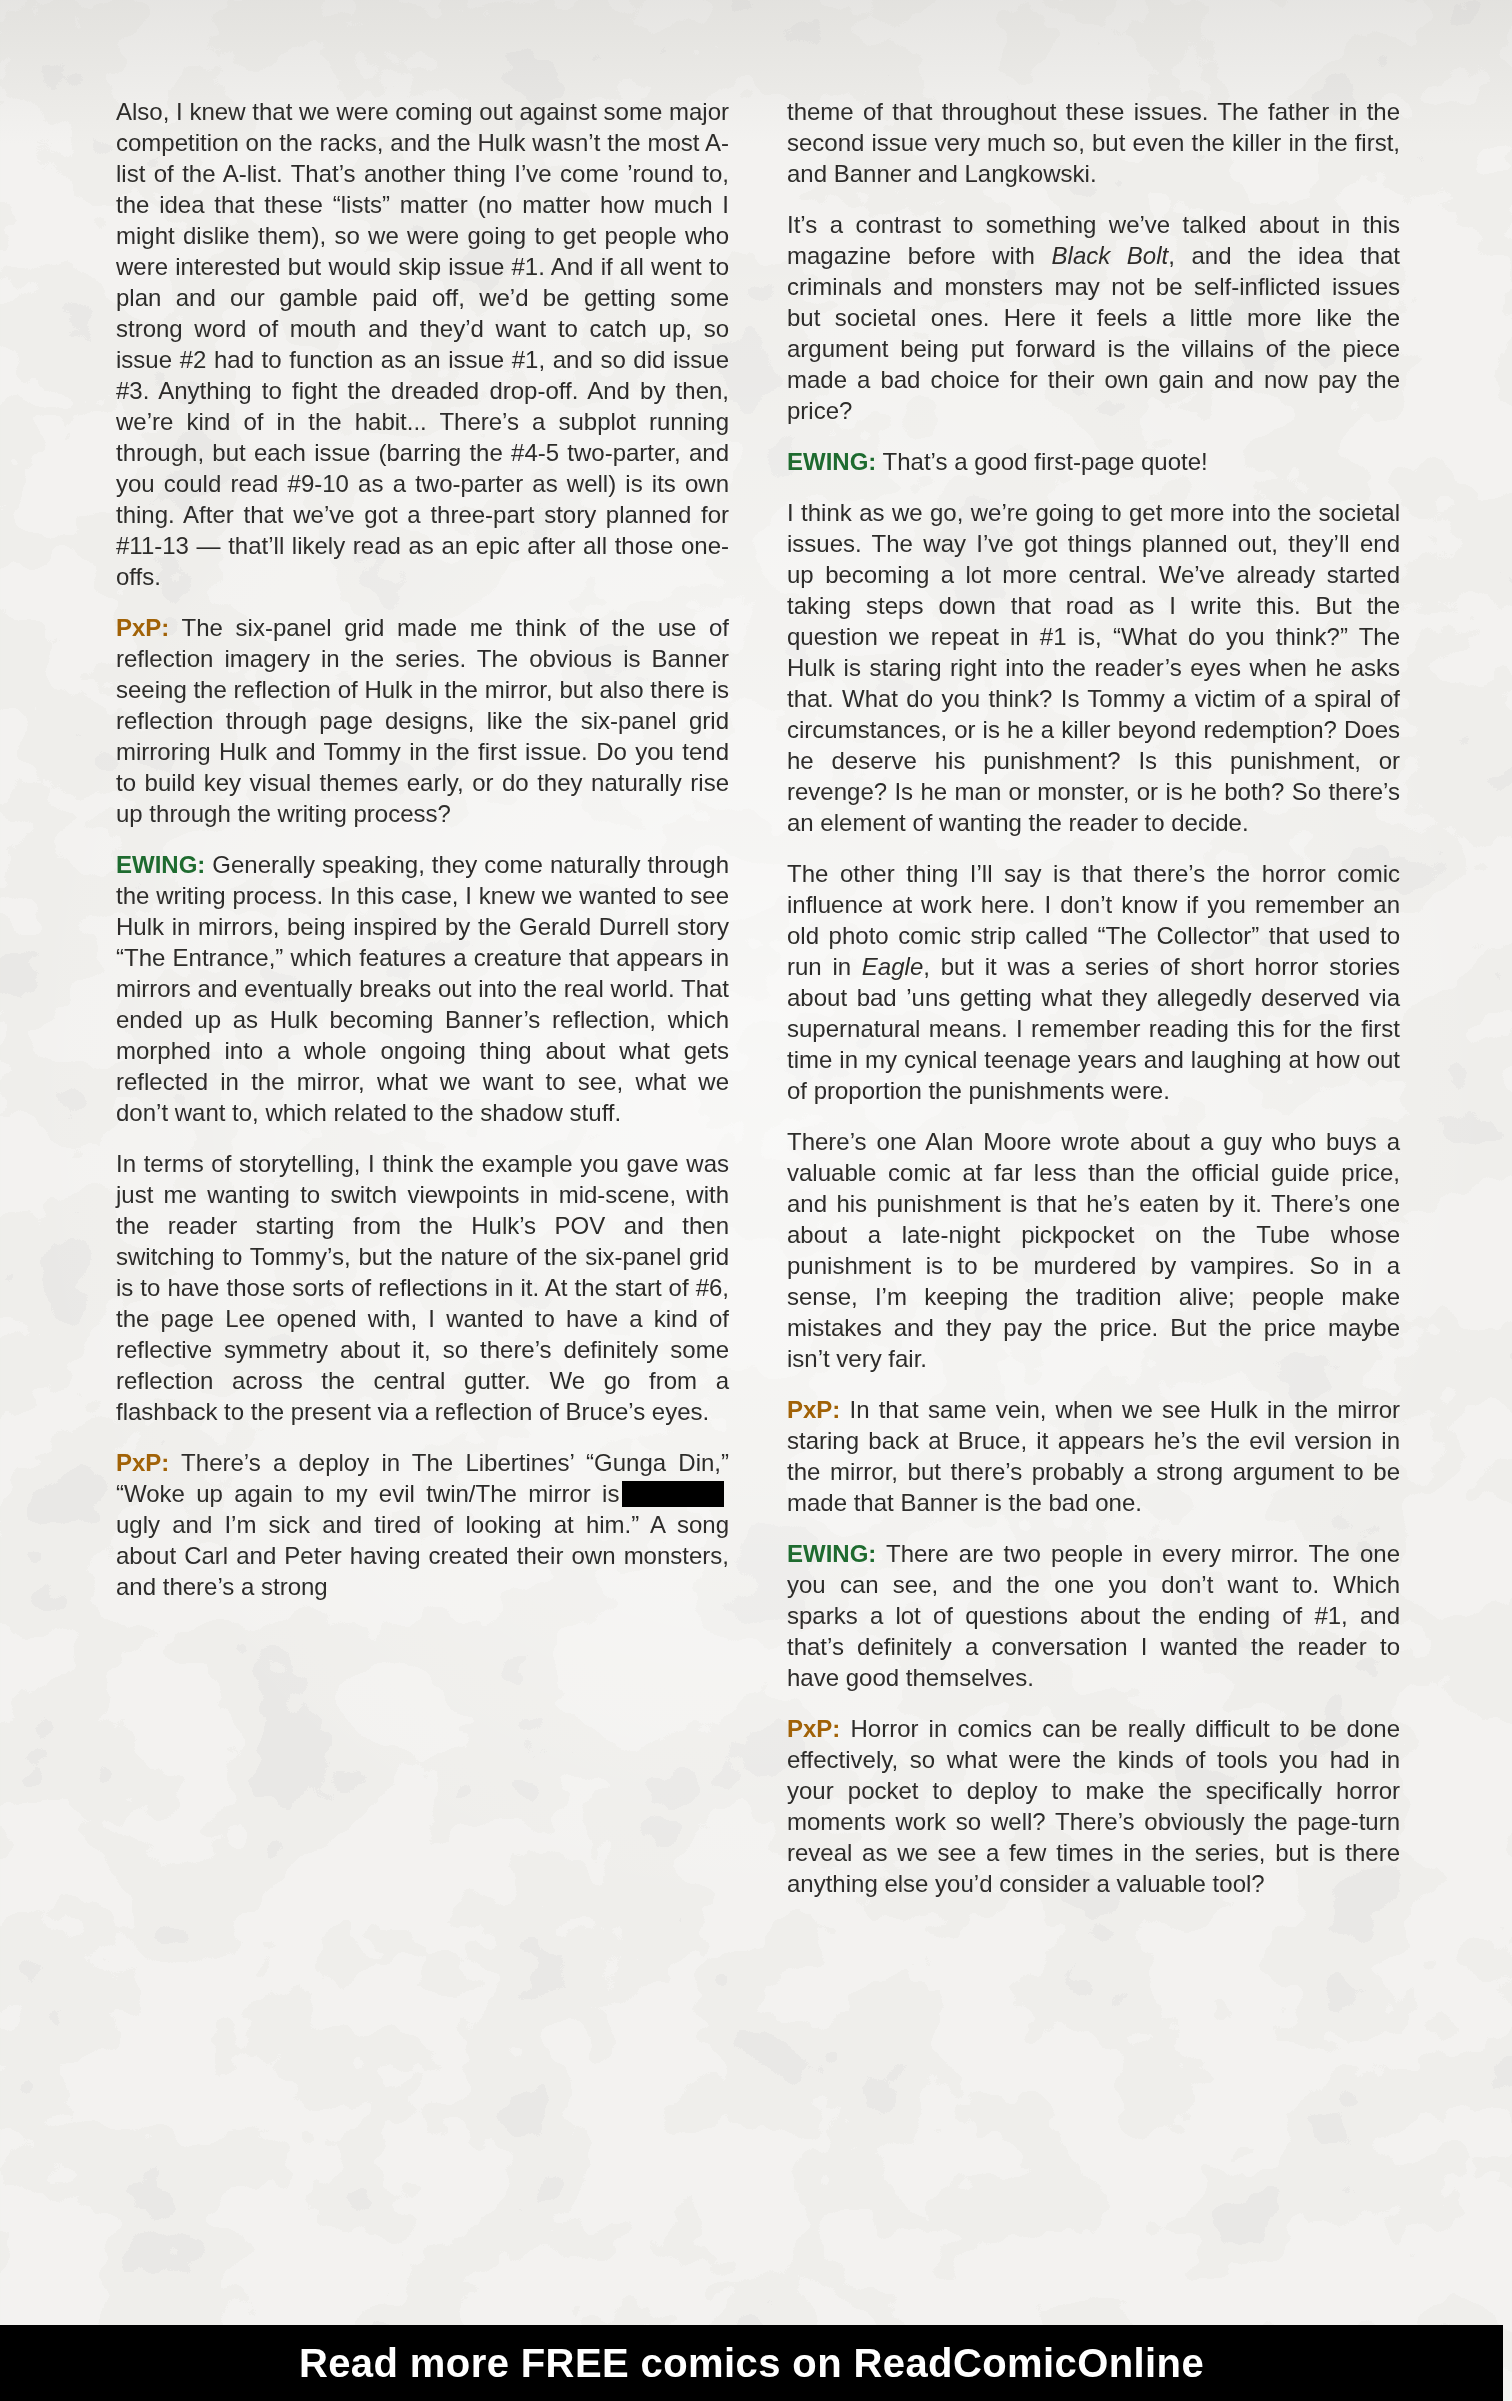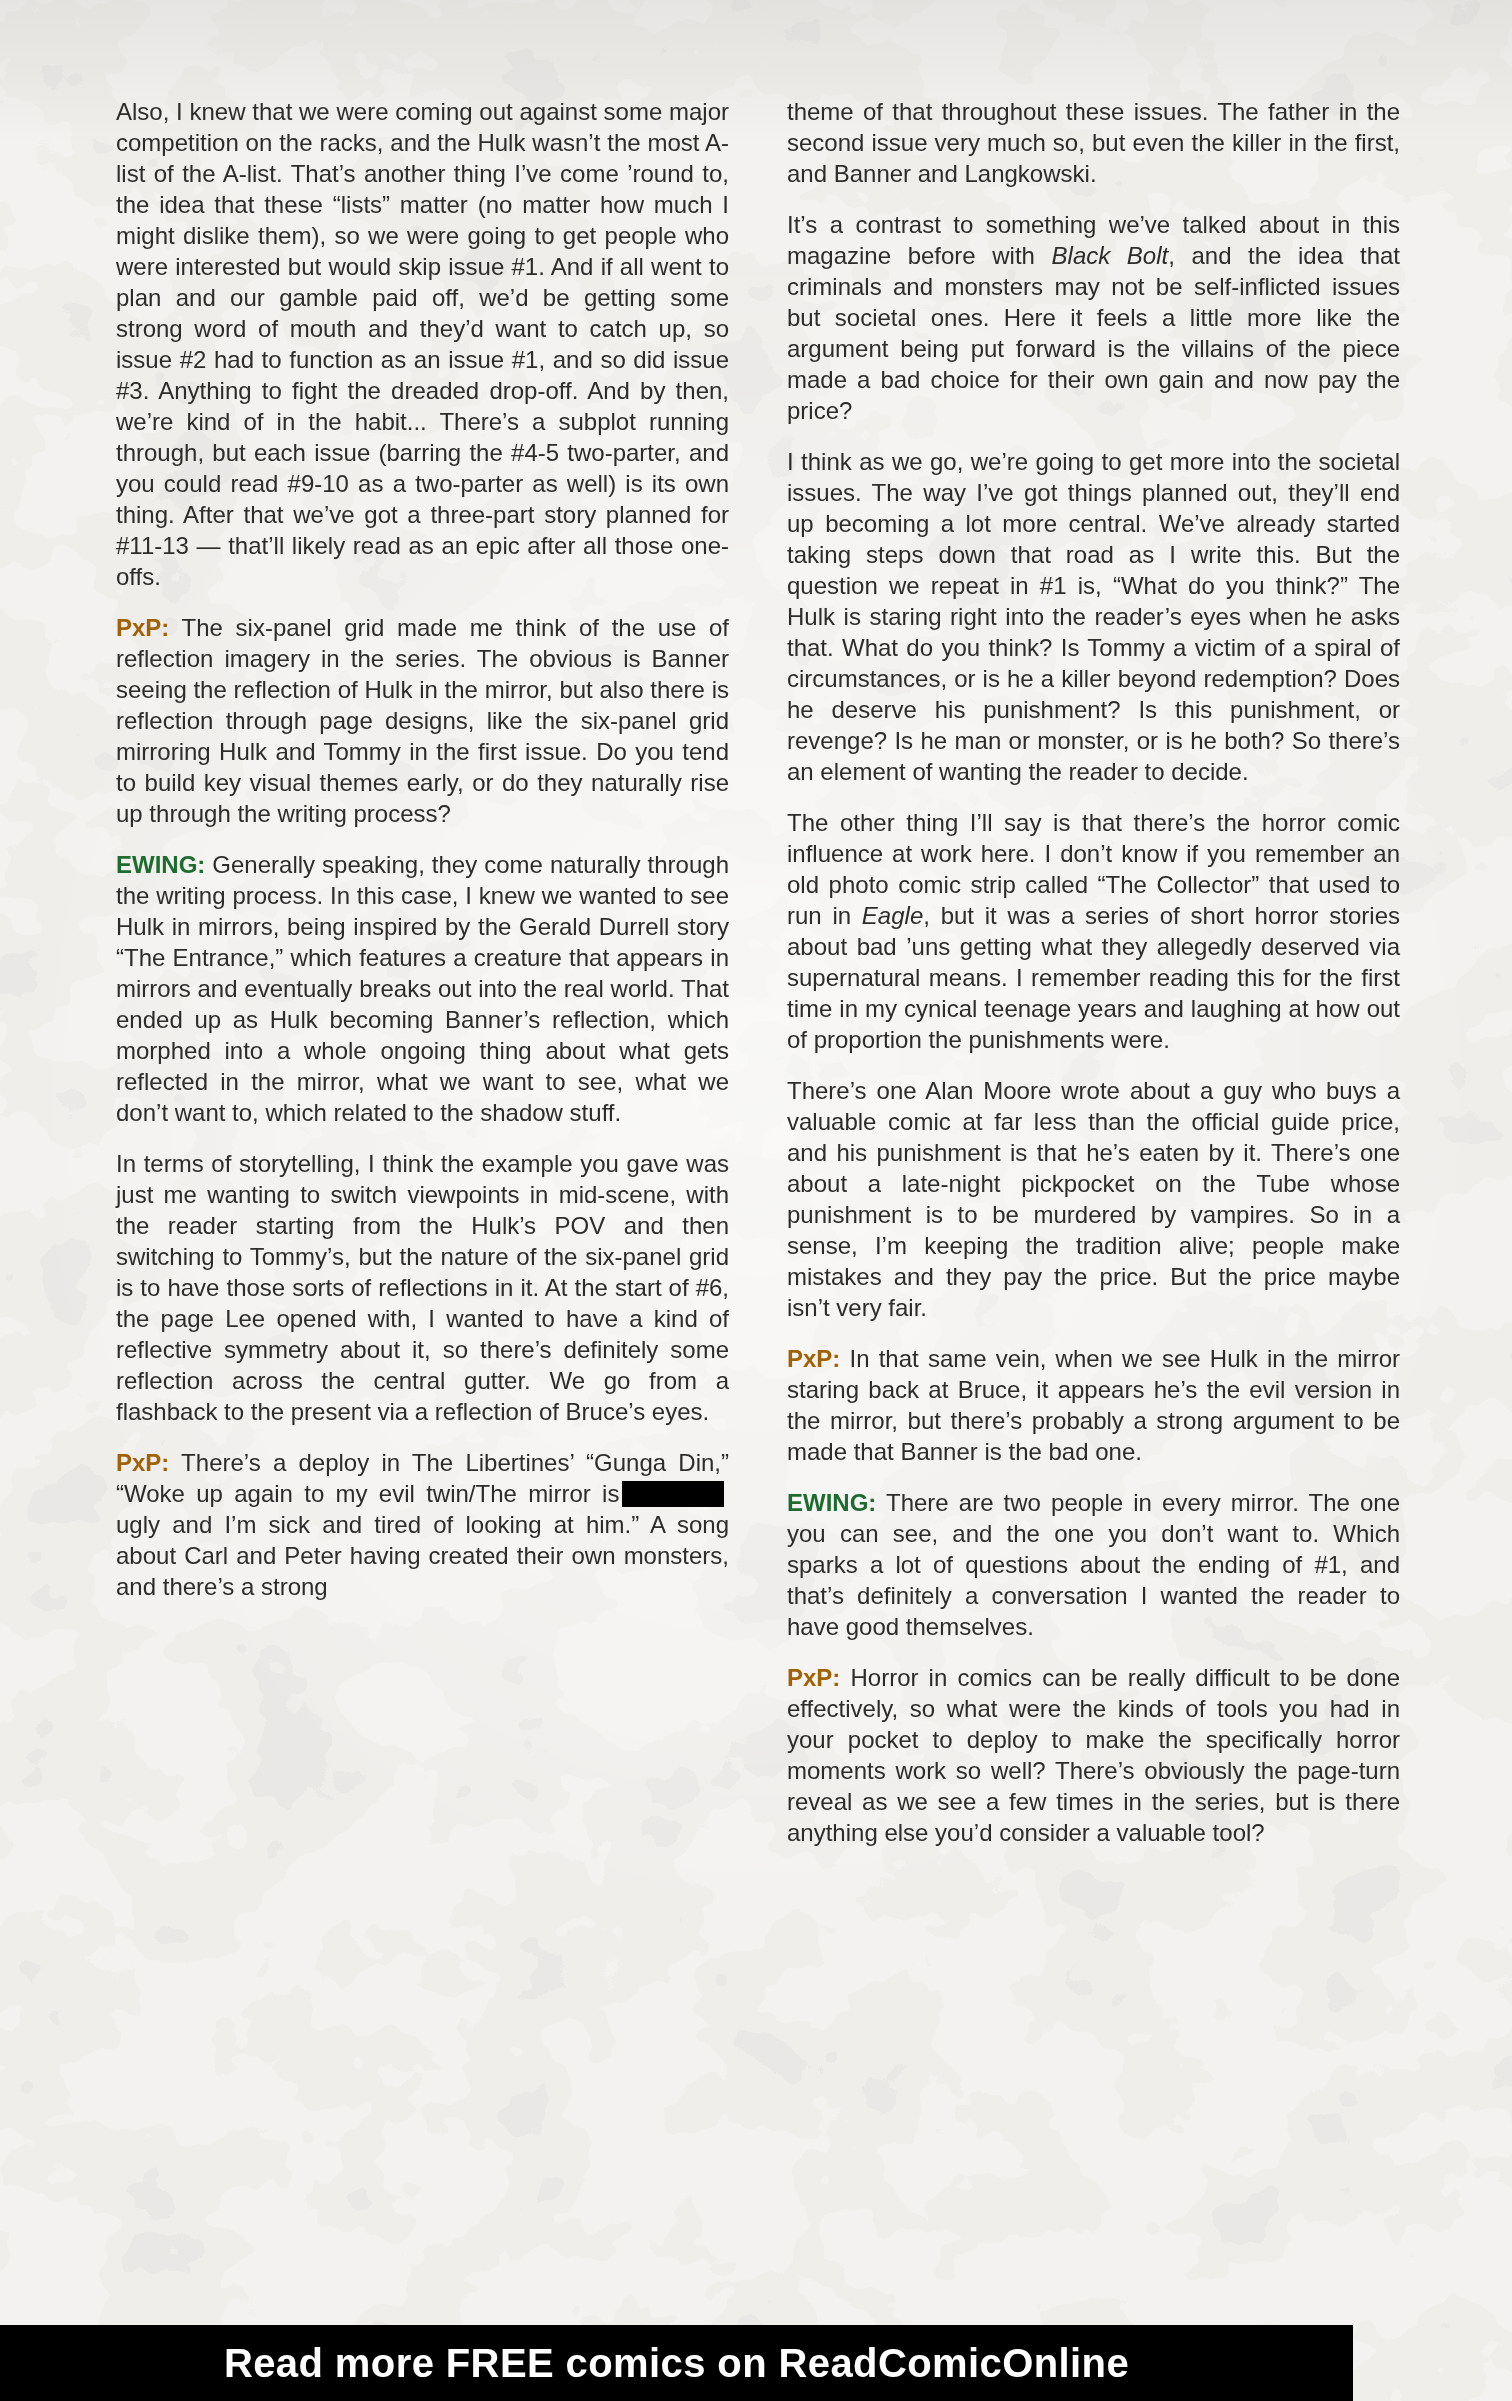--- a/index.html
+++ b/index.html
@@ -114,6 +114,7 @@
   <section class="col">
       <p><span class="seg-normal">theme of that throughout these issues. The father in the second issue very much so, but even the killer in the first, and Banner and Langkowski.</span></p>
       <p><span class="seg-normal">It’s a contrast to something we’ve talked about in this magazine before with </span><span class="seg-italic">Black Bolt</span><span class="seg-normal">, and the idea that criminals and monsters may not be self-inflicted issues but societal ones. Here it feels a little more like the argument being put forward is the villains of the piece made a bad choice for their own gain and now pay the price?</span></p>
+      <p><span class="seg-ewing">EWING:</span><span class="seg-normal"> That’s a good first-page quote!</span></p>
       <p><span class="seg-normal">I think as we go, we’re going to get more into the societal issues. The way I’ve got things planned out, they’ll end up becoming a lot more central. We’ve already started taking steps down that road as I write this. But the question we repeat in #1 is, “What do you think?” The Hulk is staring right into the reader’s eyes when he asks that. What do you think? Is Tommy a victim of a spiral of circumstances, or is he a killer beyond redemption? Does he deserve his punishment? Is this punishment, or revenge? Is he man or monster, or is he both? So there’s an element of wanting the reader to decide.</span></p>
       <p><span class="seg-normal">The other thing I’ll say is that there’s the horror comic influence at work here. I don’t know if you remember an old photo comic strip called “The Collector” that used to run in </span><span class="seg-italic">Eagle</span><span class="seg-normal">, but it was a series of short horror stories about bad ’uns getting what they allegedly deserved via supernatural means. I remember reading this for the first time in my cynical teenage years and laughing at how out of proportion the punishments were.</span></p>
       <p><span class="seg-normal">There’s one Alan Moore wrote about a guy who buys a valuable comic at far less than the official guide price, and his punishment is that he’s eaten by it. There’s one about a late-night pickpocket on the Tube whose punishment is to be murdered by vampires. So in a sense, I’m keeping the tradition alive; people make mistakes and they pay the price. But the price maybe isn’t very fair.</span></p>

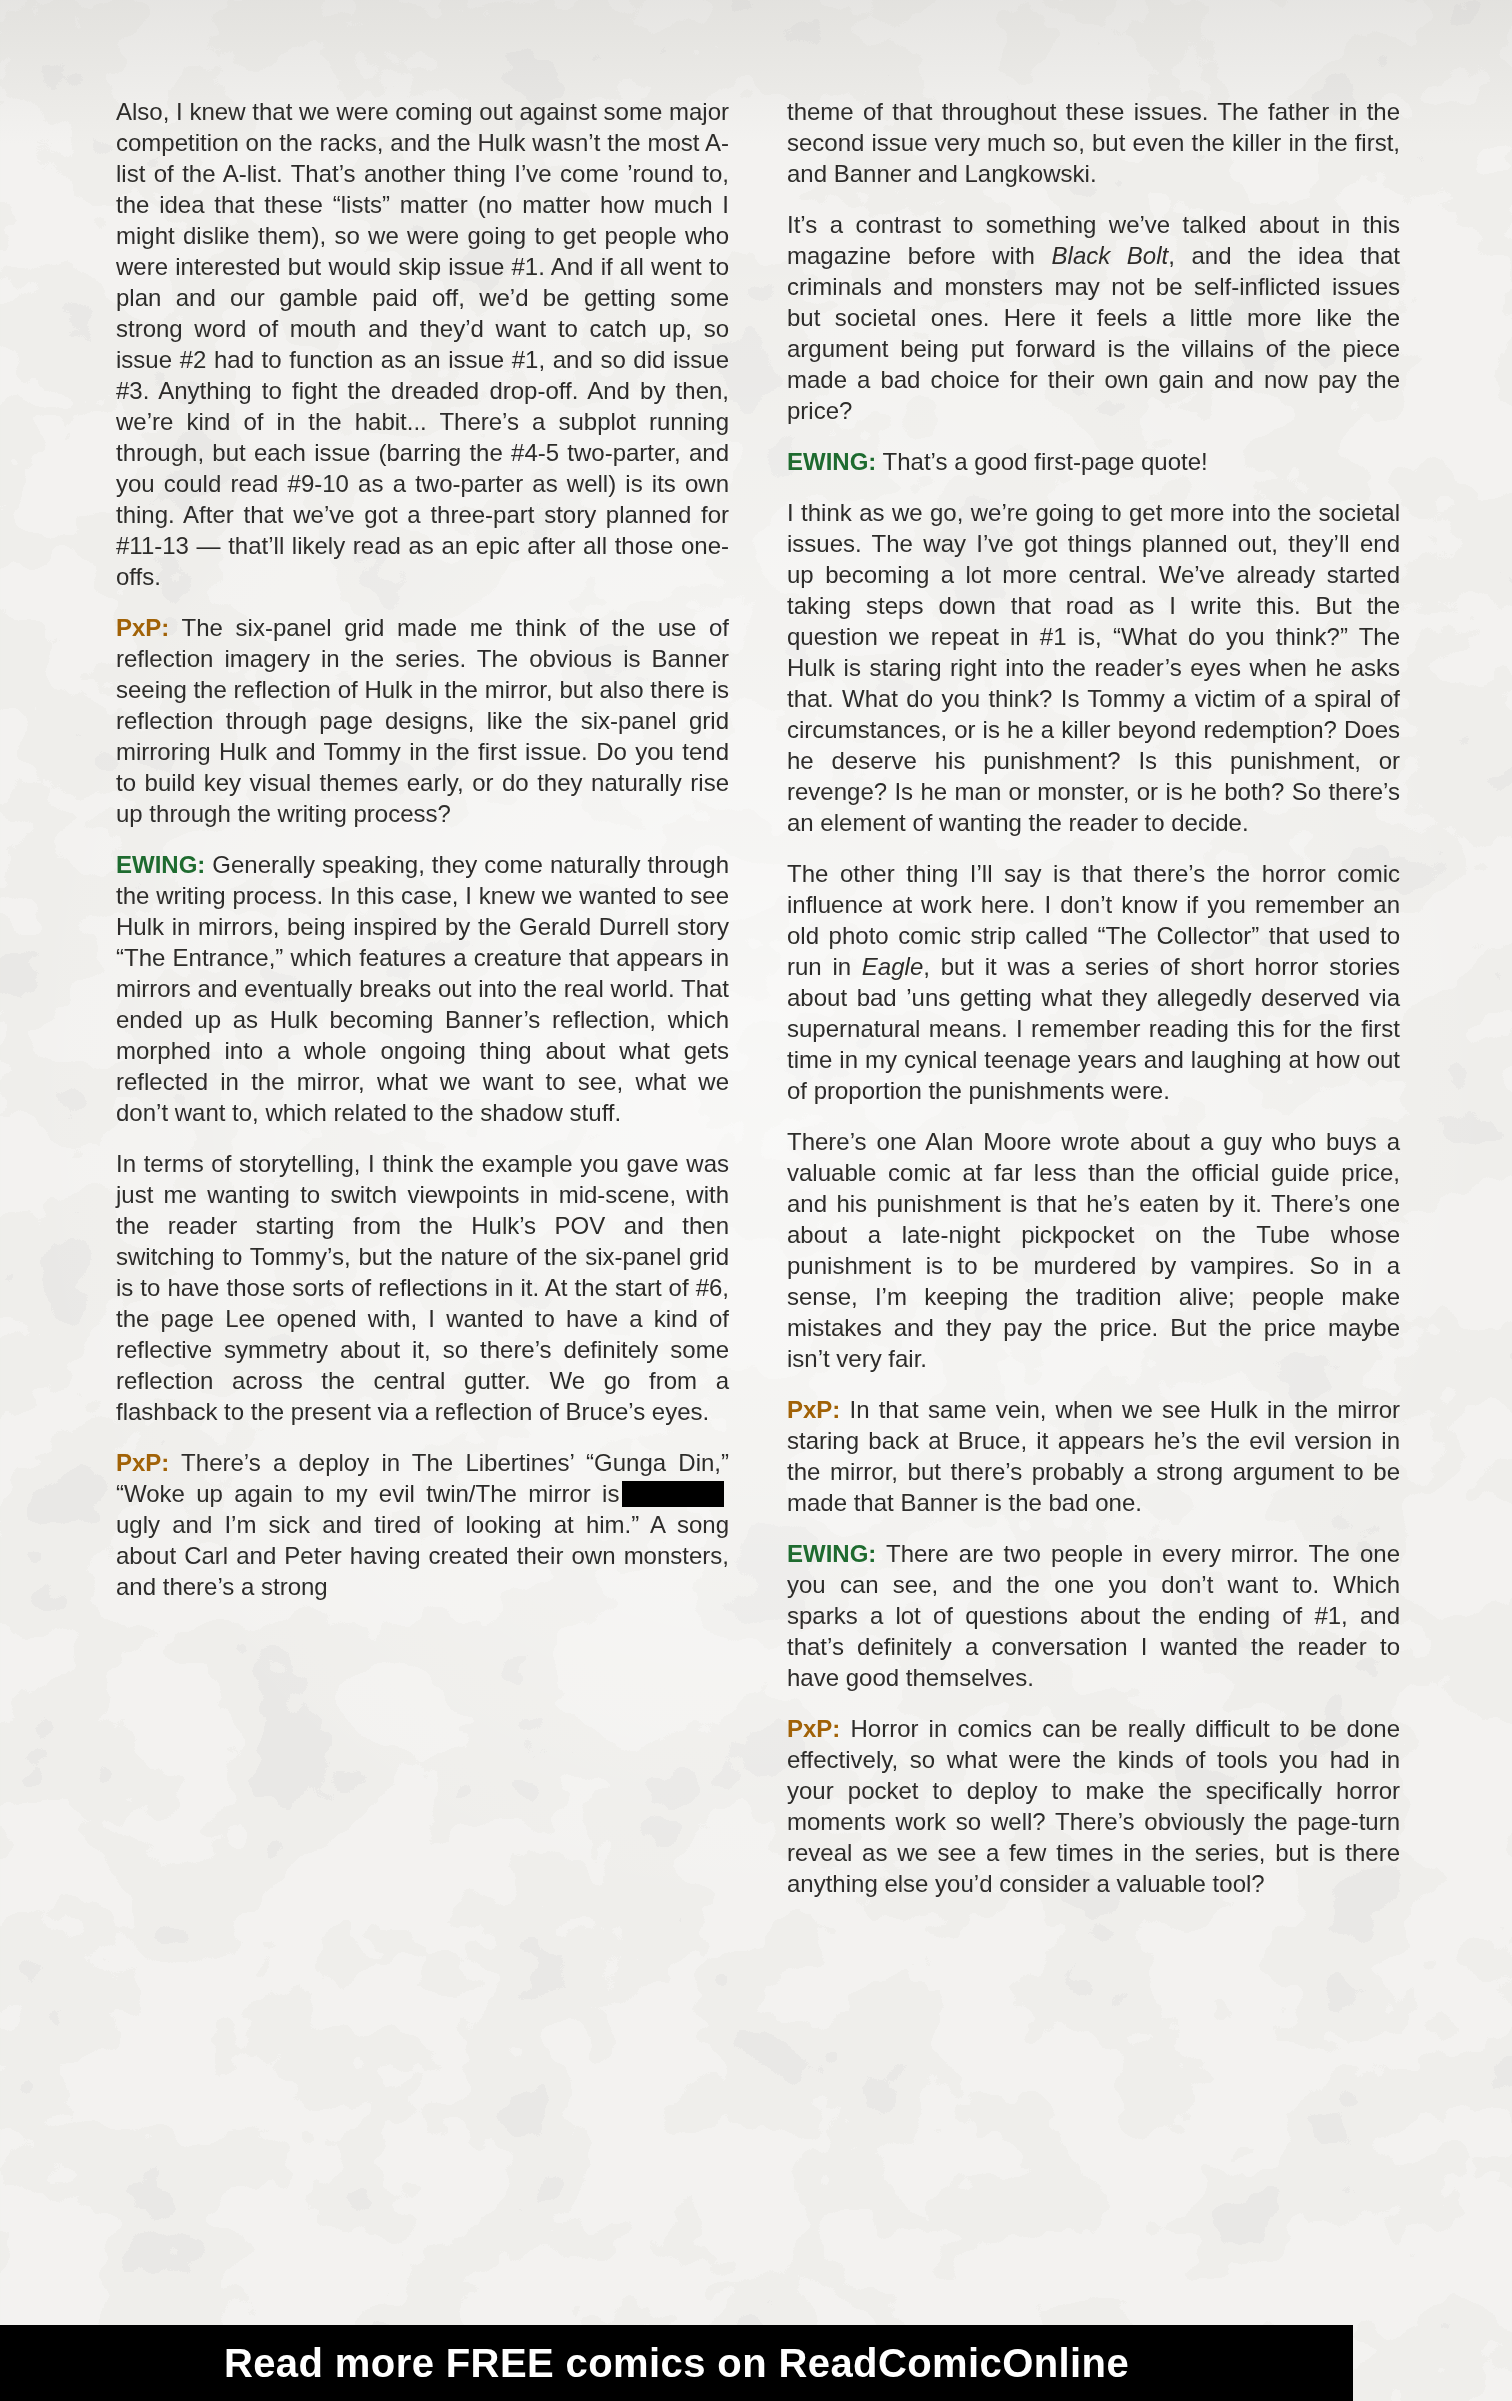--- a/index.html
+++ b/index.html
@@ -69,7 +69,7 @@
   .footer-bar{
     position:absolute;
     left:0; bottom:0;
-    width:1353px;
+    width:1503px;
     height:76px;
     background:#000;
     z-index:2;

